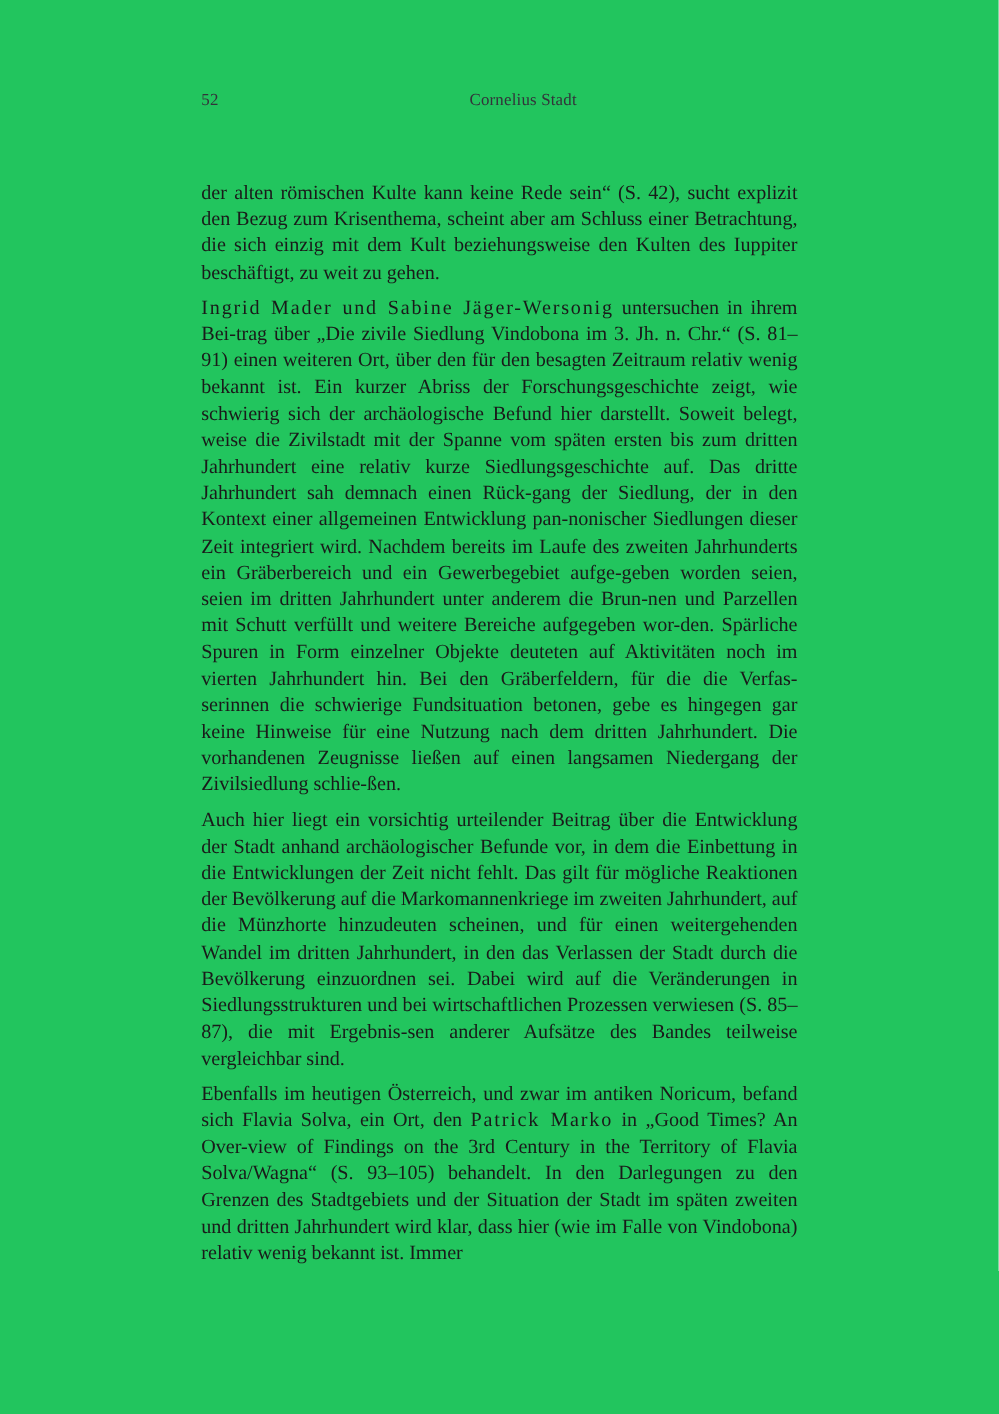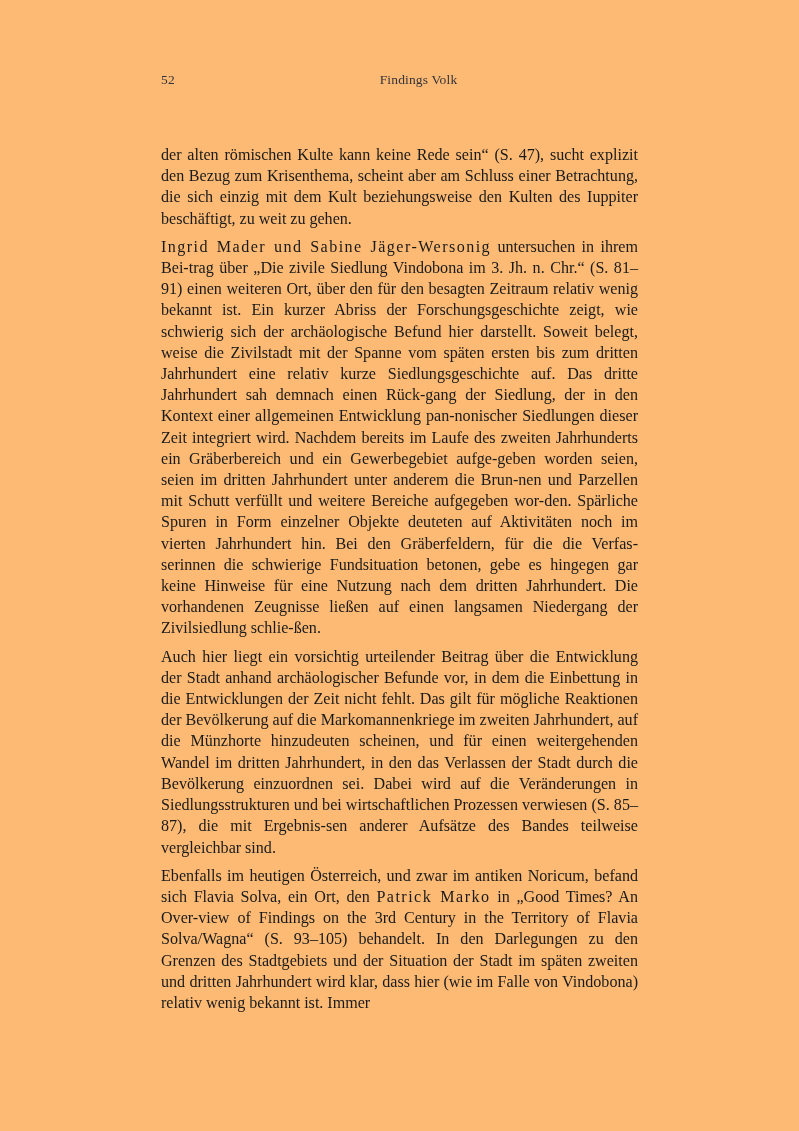--- a/index.html
+++ b/index.html
@@ -19,7 +19,7 @@
   .page {
     position: absolute;
     inset: 0;
-    background: #fdba74;
+    background: #22c55e;
   }
 
   

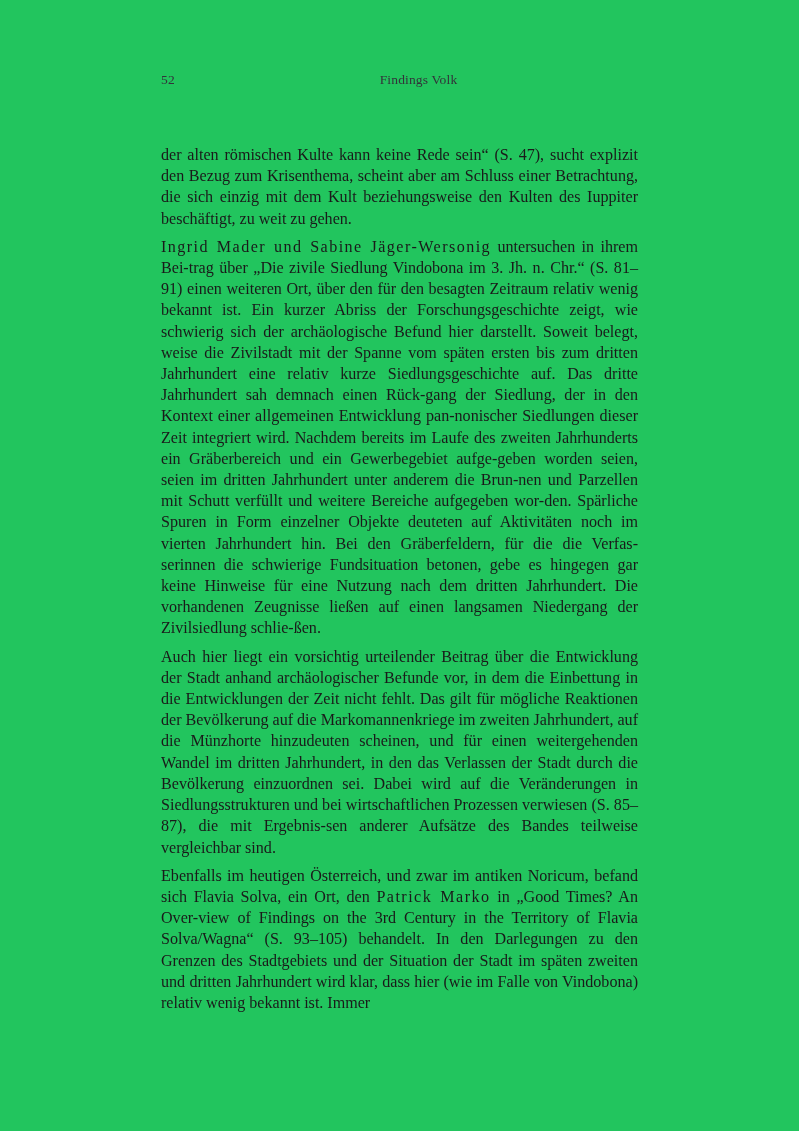--- a/index.html
+++ b/index.html
@@ -87,7 +87,7 @@
 
   <div class="running-head">
     <span class="folio">52</span>
-    <span class="head-title">Findings Volk</span>
+    <span class="head-title">Cornelius Stadt</span>
   </div>
 
   <div class="textblock">

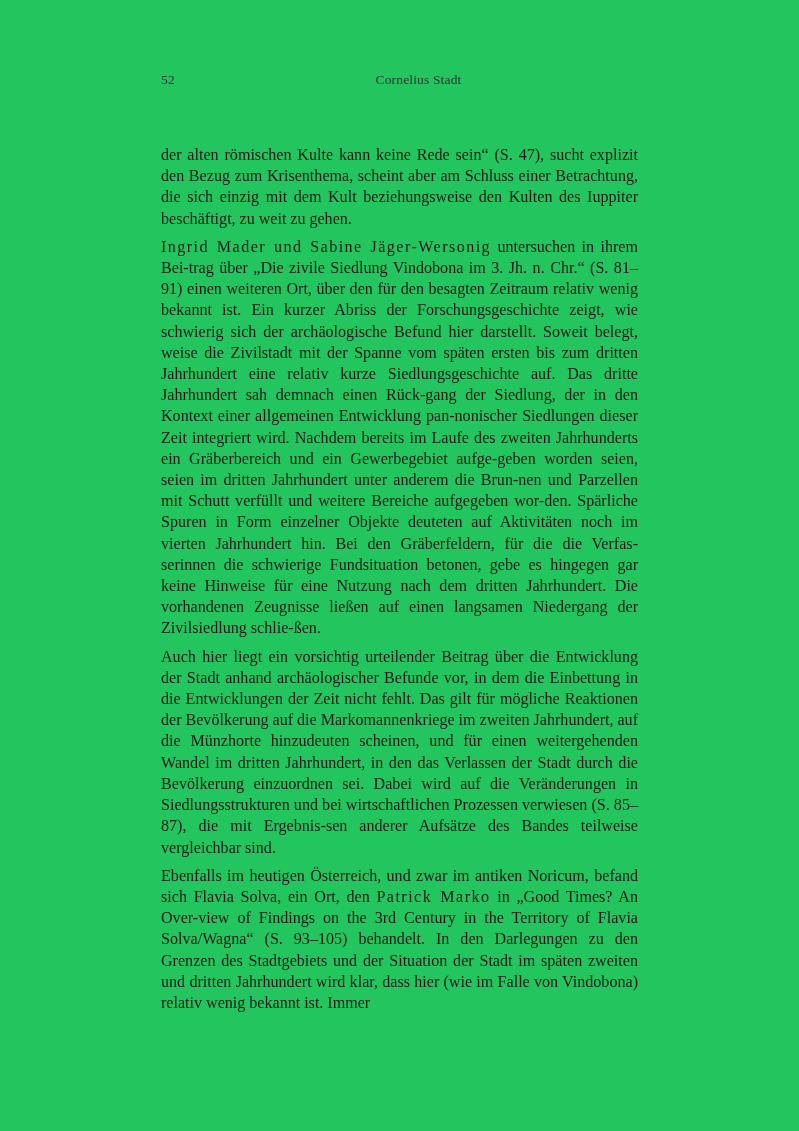--- a/index.html
+++ b/index.html
@@ -91,7 +91,7 @@
   </div>
 
   <div class="textblock">
-    <p class="para">der alten römischen Kulte kann keine Rede sein“ (S. 47), sucht explizit den Bezug zum Krisenthema, scheint aber am Schluss einer Betrachtung, die sich einzig mit dem Kult beziehungsweise den Kulten des Iuppiter beschäftigt, zu weit zu gehen.</p>
+    <p class="para">der alten römischen Kulte kann keine Rede sein“ (S. 42), sucht explizit den Bezug zum Krisenthema, scheint aber am Schluss einer Betrachtung, die sich einzig mit dem Kult beziehungsweise den Kulten des Iuppiter beschäftigt, zu weit zu gehen.</p>
     <p class="para"><span class="sc-name">Ingrid Mader und Sabine Jäger-Wersonig</span><span> untersuchen in ihrem Bei-trag über „Die zivile Siedlung </span><span class="ital">Vindobona</span><span> im 3. Jh. n. Chr.“ (S. 81–91) einen weiteren Ort, über den für den besagten Zeitraum relativ wenig bekannt ist. Ein kurzer Abriss der Forschungsgeschichte zeigt, wie schwierig sich der archäologische Befund hier darstellt. Soweit belegt, weise die Zivilstadt mit der Spanne vom späten ersten bis zum dritten Jahrhundert eine relativ kurze Siedlungsgeschichte auf. Das dritte Jahrhundert sah demnach einen Rück-gang der Siedlung, der in den Kontext einer allgemeinen Entwicklung pan-nonischer Siedlungen dieser Zeit integriert wird. Nachdem bereits im Laufe des zweiten Jahrhunderts ein Gräberbereich und ein Gewerbegebiet aufge-geben worden seien, seien im dritten Jahrhundert unter anderem die Brun-nen und Parzellen mit Schutt verfüllt und weitere Bereiche aufgegeben wor-den. Spärliche Spuren in Form einzelner Objekte deuteten auf Aktivitäten noch im vierten Jahrhundert hin. Bei den Gräberfeldern, für die die Verfas-serinnen die schwierige Fundsituation betonen, gebe es hingegen gar keine Hinweise für eine Nutzung nach dem dritten Jahrhundert. Die vorhandenen Zeugnisse ließen auf einen langsamen Niedergang der Zivilsiedlung schlie-ßen.</span></p>
     <p class="para">Auch hier liegt ein vorsichtig urteilender Beitrag über die Entwicklung der Stadt anhand archäologischer Befunde vor, in dem die Einbettung in die Entwicklungen der Zeit nicht fehlt. Das gilt für mögliche Reaktionen der Bevölkerung auf die Markomannenkriege im zweiten Jahrhundert, auf die Münzhorte hinzudeuten scheinen, und für einen weitergehenden Wandel im dritten Jahrhundert, in den das Verlassen der Stadt durch die Bevölkerung einzuordnen sei. Dabei wird auf die Veränderungen in Siedlungsstrukturen und bei wirtschaftlichen Prozessen verwiesen (S. 85–87), die mit Ergebnis-sen anderer Aufsätze des Bandes teilweise vergleichbar sind.</p>
     <p class="para"><span>Ebenfalls im heutigen Österreich, und zwar im antiken Noricum, befand sich Flavia Solva, ein Ort, den </span><span class="sc-name">Patrick Marko</span><span> in „Good Times? An Over-view of Findings on the 3rd Century in the Territory of </span><span class="ital">Flavia Solva</span><span>/Wagna“ (S. 93–105) behandelt. In den Darlegungen zu den Grenzen des Stadtgebiets und der Situation der Stadt im späten zweiten und dritten Jahrhundert wird klar, dass hier (wie im Falle von Vindobona) relativ wenig bekannt ist. Immer</span></p>

